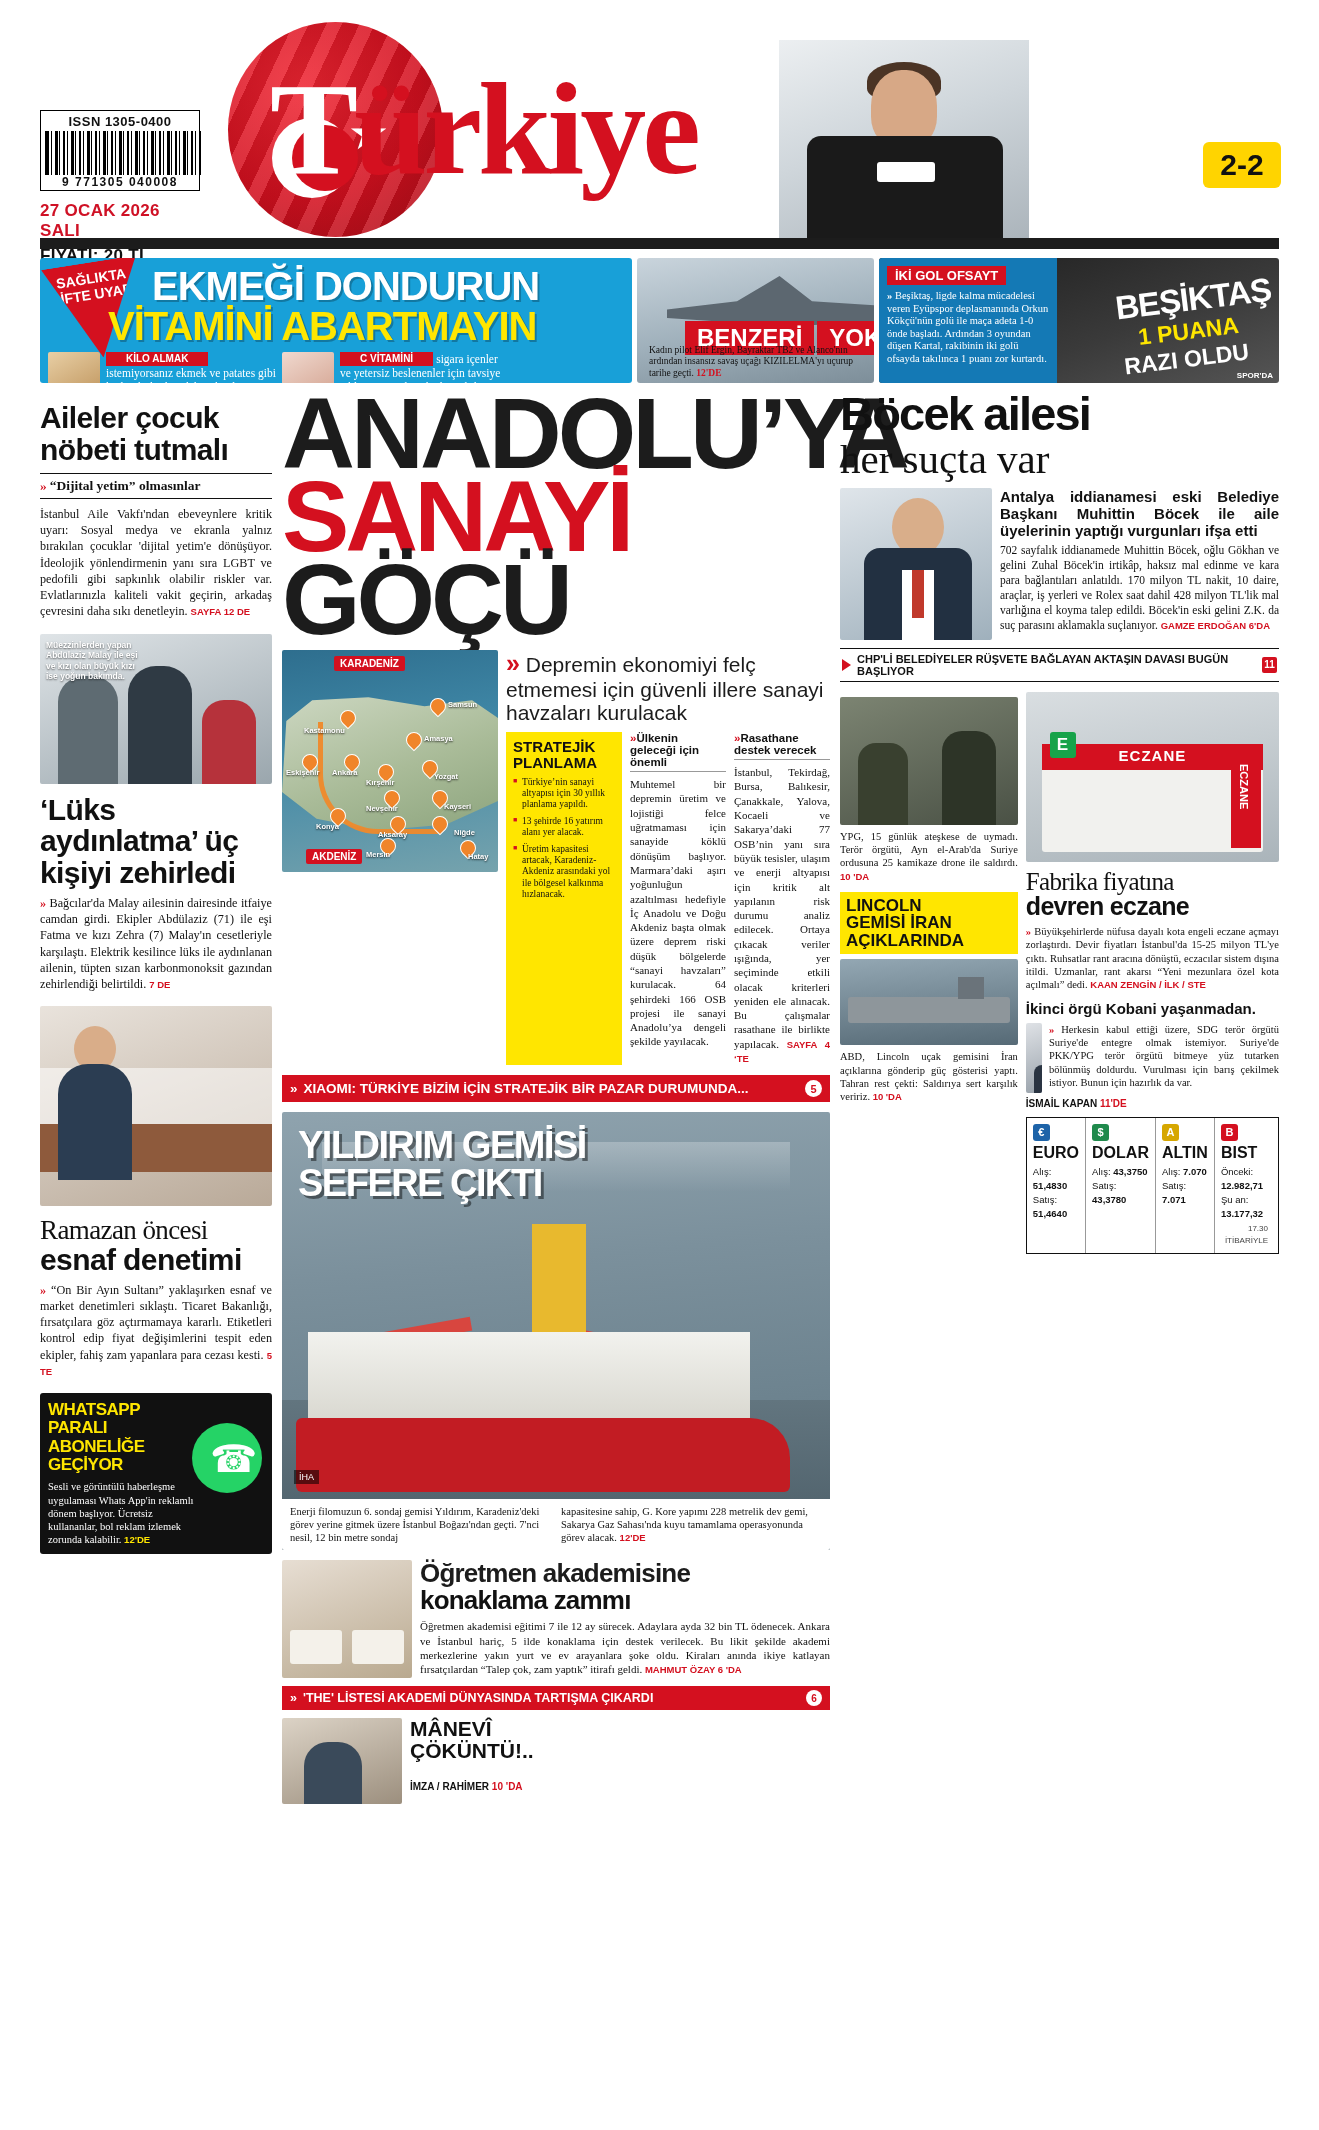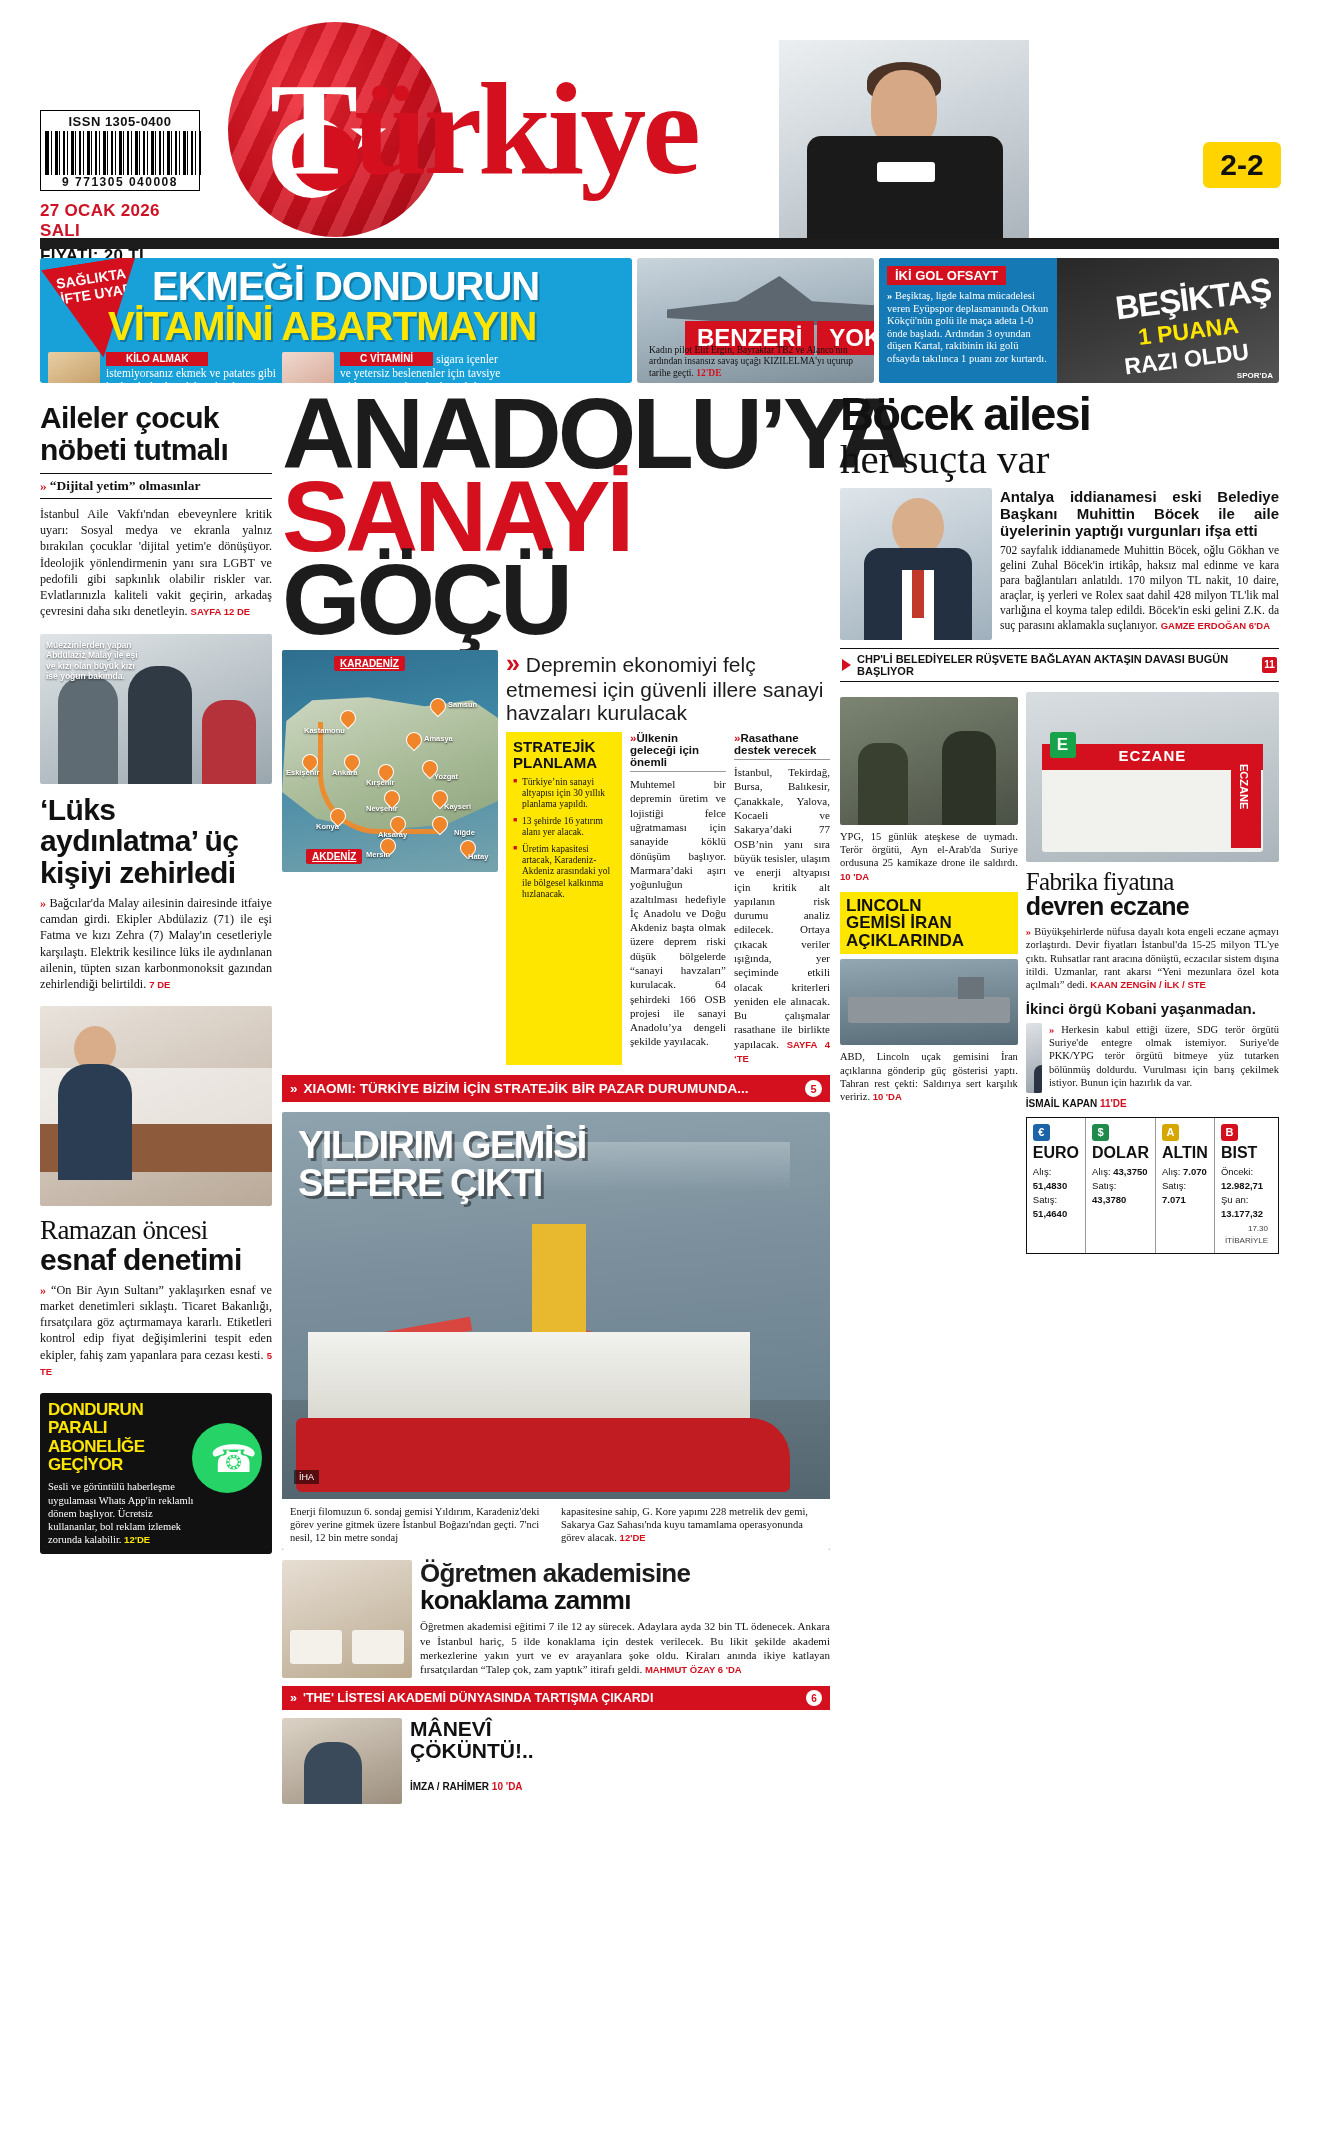--- a/index.html
+++ b/index.html
@@ -176,7 +176,7 @@
   .map .route { position:absolute; left:36px; top:72px; width:120px; height:112px;
      border-left:5px solid #f08a2b; border-bottom:5px solid #f08a2b; border-radius:0 0 0 60px; opacity:.95;}
   .seaname { position:absolute; background:#d4101f; color:#fff; font-family:"Liberation Sans",sans-serif;
-     font-weight:800; font-size:10px; padding:2px 6px; border-radius:2px;text-decoration:underline;}
+     font-weight:800; font-size:10px; padding:2px 6px; border-radius:2px;}
   .pin { position:absolute; width:16px; height:16px; background:#f0852a; border-radius:50% 50% 50% 0;
      transform:rotate(-45deg); border:1.5px solid #fff; }
   .pinlbl { position:absolute; font-family:"Liberation Sans",sans-serif; font-size:7.5px; font-weight:700;

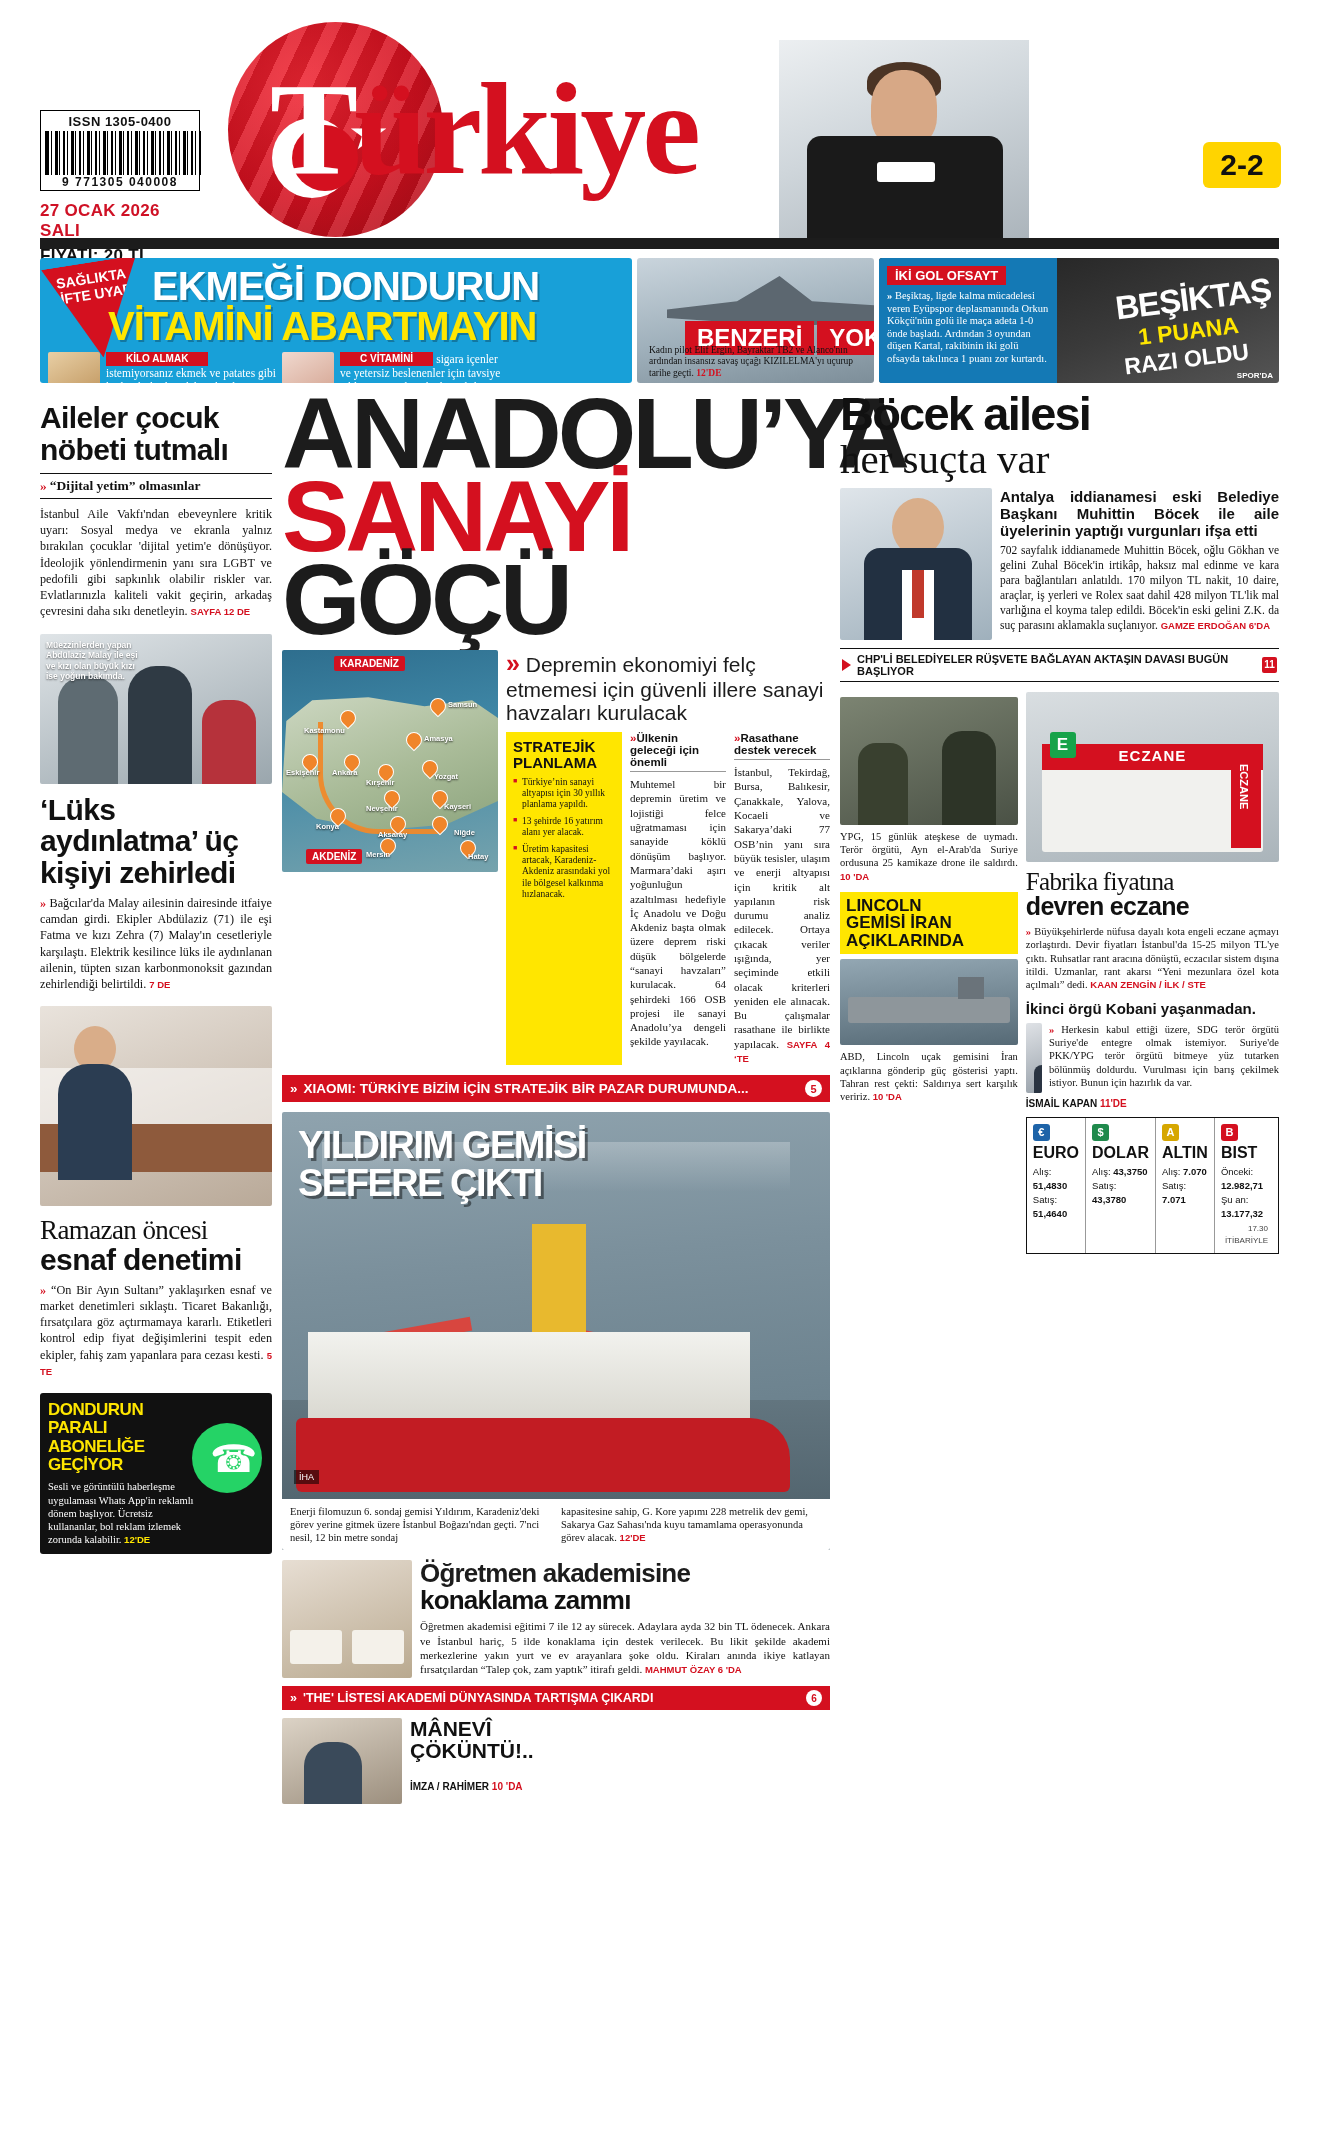--- a/index.html
+++ b/index.html
@@ -442,7 +442,7 @@
       </div>
 
       <div class="wa-box">
-        <div class="wa-title">DONDURUN PARALI ABONELİĞE GEÇİYOR</div>
+        <div class="wa-title">WHATSAPP PARALI ABONELİĞE GEÇİYOR</div>
         <div class="wa-body">
           <span>Sesli ve görüntülü haberleşme uygulaması Whats App'in reklamlı dönem başlıyor. Ücretsiz kullananlar, bol reklam izlemek zorunda kalabilir.</span>
           <span class="pageref" style="color:#ffe600">12'DE</span>

